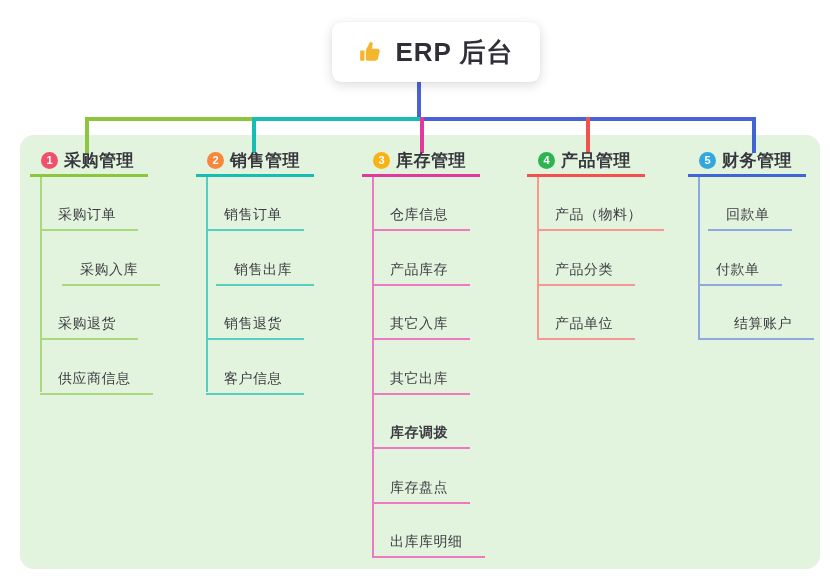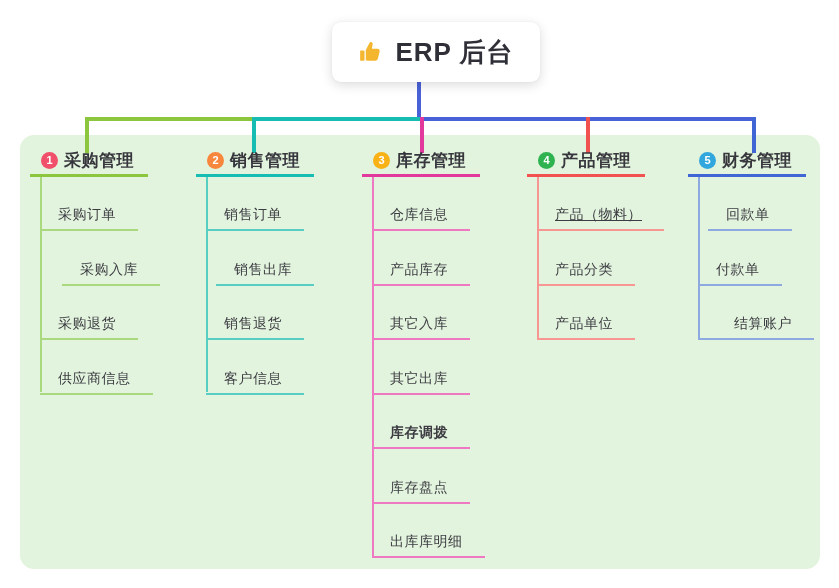--- a/index.html
+++ b/index.html
@@ -125,7 +125,7 @@
       <span class="title-label">产品管理</span>
     </div>
     <div class="trunk" style="height: 161px; background-color: rgb(247, 150, 147);"></div>
-    <div class="node" style="border-bottom-color: rgb(247, 150, 147); text-decoration: underline;">产品（物料）</div>
+    <div class="node" style="border-bottom-color: rgb(247, 150, 147);">产品（物料）</div>
     <div class="node" style="border-bottom-color: rgb(247, 150, 147);">产品分类</div>
     <div class="node" style="border-bottom-color: rgb(247, 150, 147);">产品单位</div>
   </div>

